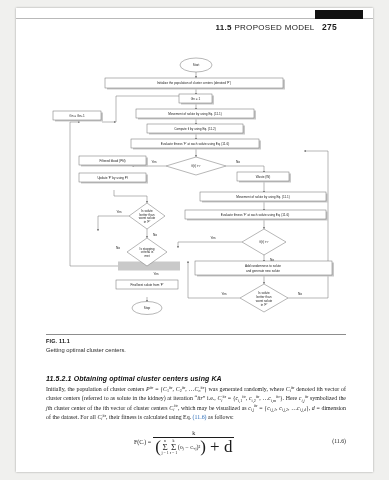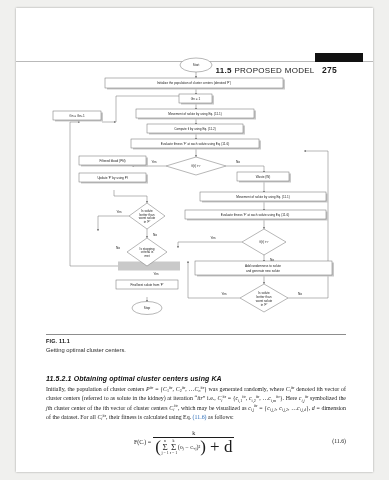--- a/index.html
+++ b/index.html
@@ -18,7 +18,7 @@
   }
   
   #runhead{
-    position:absolute;left:0;top:10px;width:347px;height:22px;margin-top:43px;
+    position:absolute;left:0;top:10px;width:347px;height:22px;
   }
   #runhead .rule{
     position:absolute;left:0;top:0;width:357px;height:1px;background:#b9b9b9;

